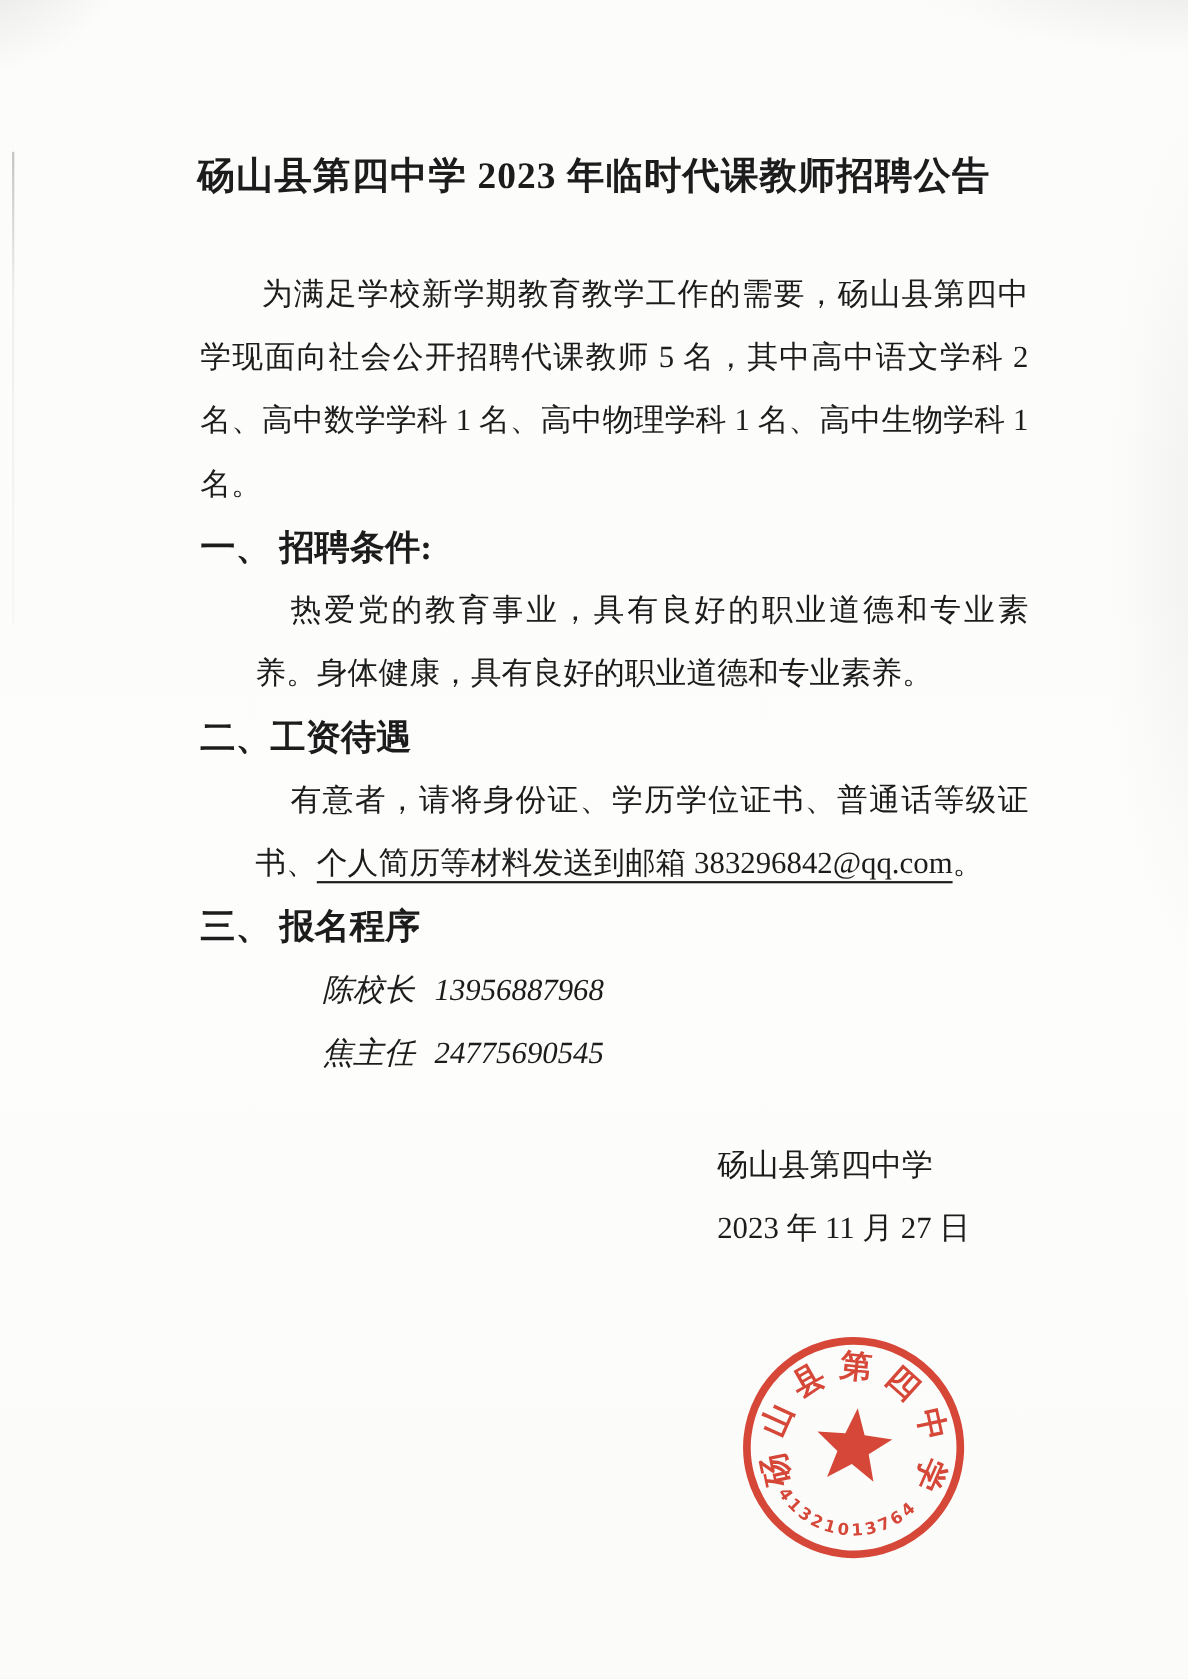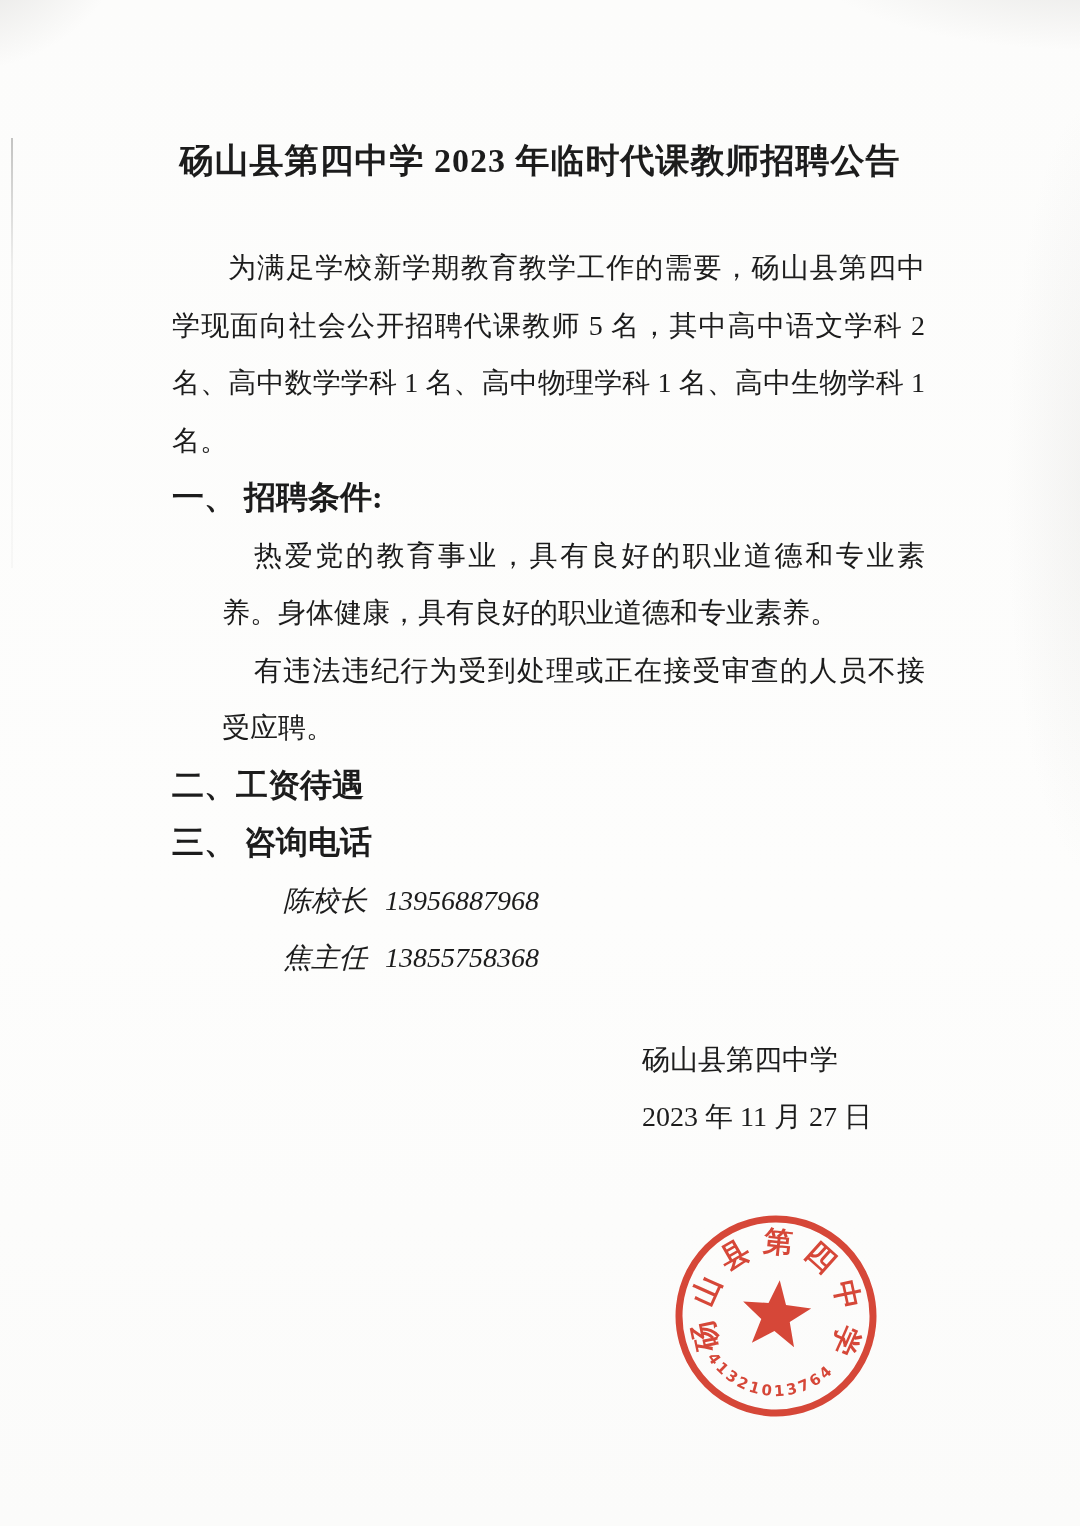--- a/index.html
+++ b/index.html
@@ -44,7 +44,7 @@
   }
   .content {
     position: absolute;
-    left: 172px;
+    left: 182px;
     top: 239px;
     width: 753px;
     font-size: 28px;

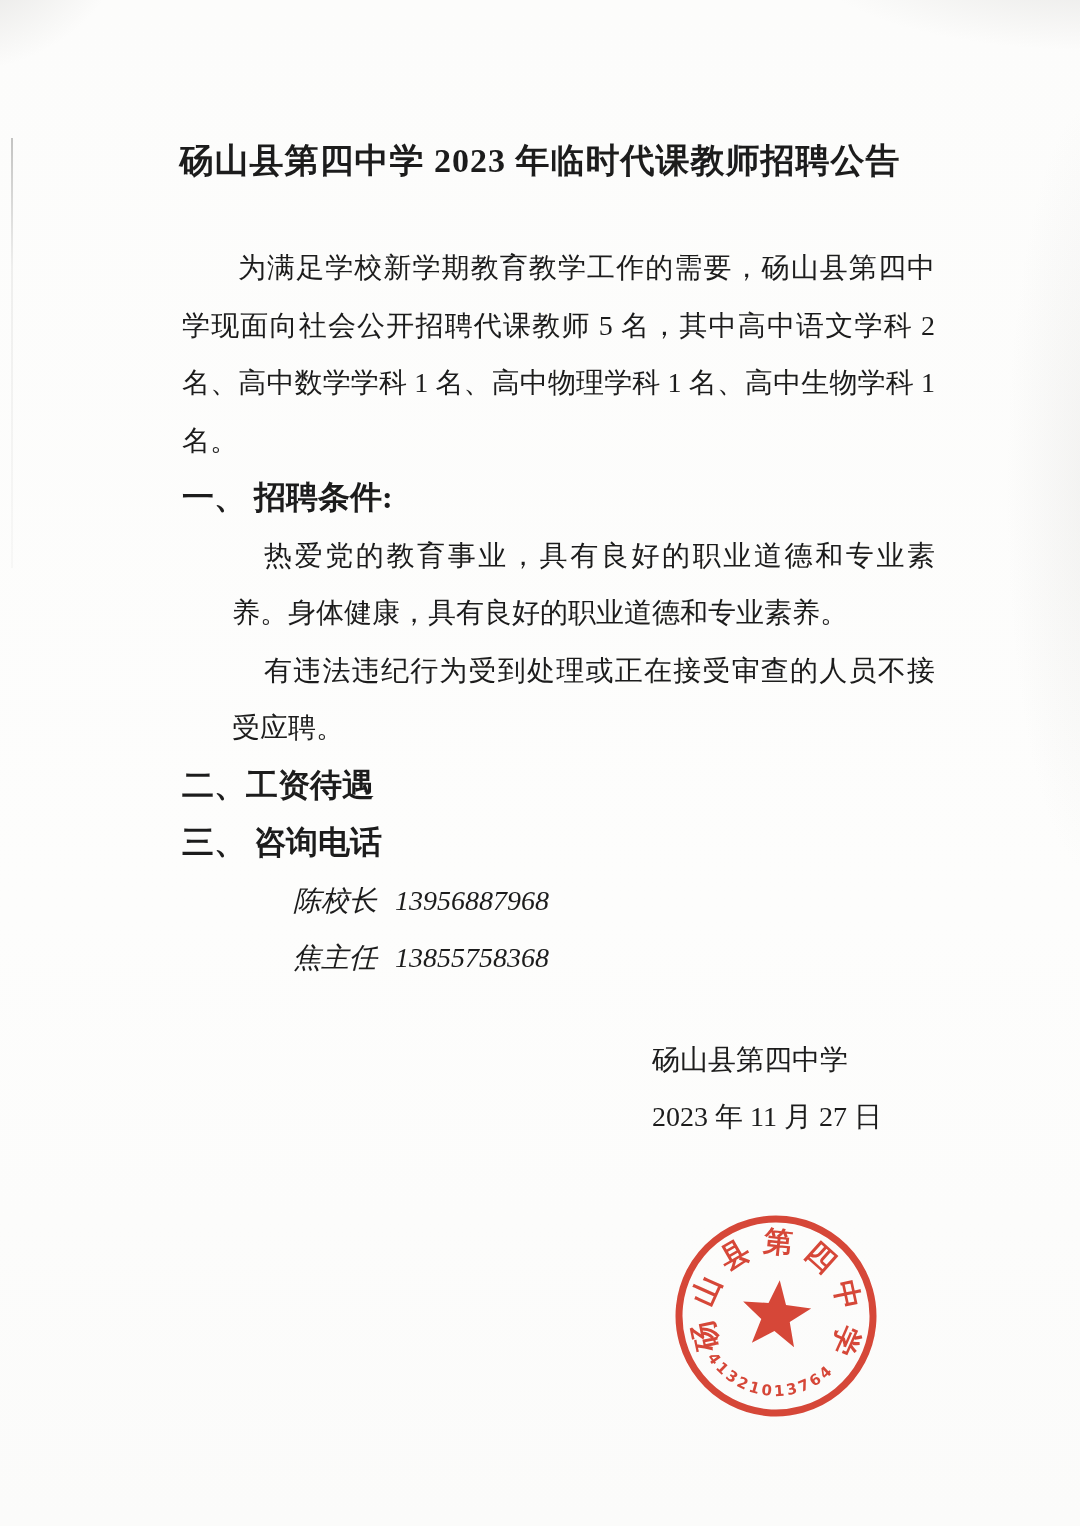--- a/index.html
+++ b/index.html
@@ -104,7 +104,6 @@
 
     <h2 class="hd">一、 招聘条件:</h2>
     <p class="hang">热爱党的教育事业，具有良好的职业道德和专业素养。身体健康，具有良好的职业道德和专业素养。</p>
-    <p class="hang">有违法违纪行为受到处理或正在接受审查的人员不接受应聘。</p>
 
     <h2 class="hd">二、工资待遇</h2>
 

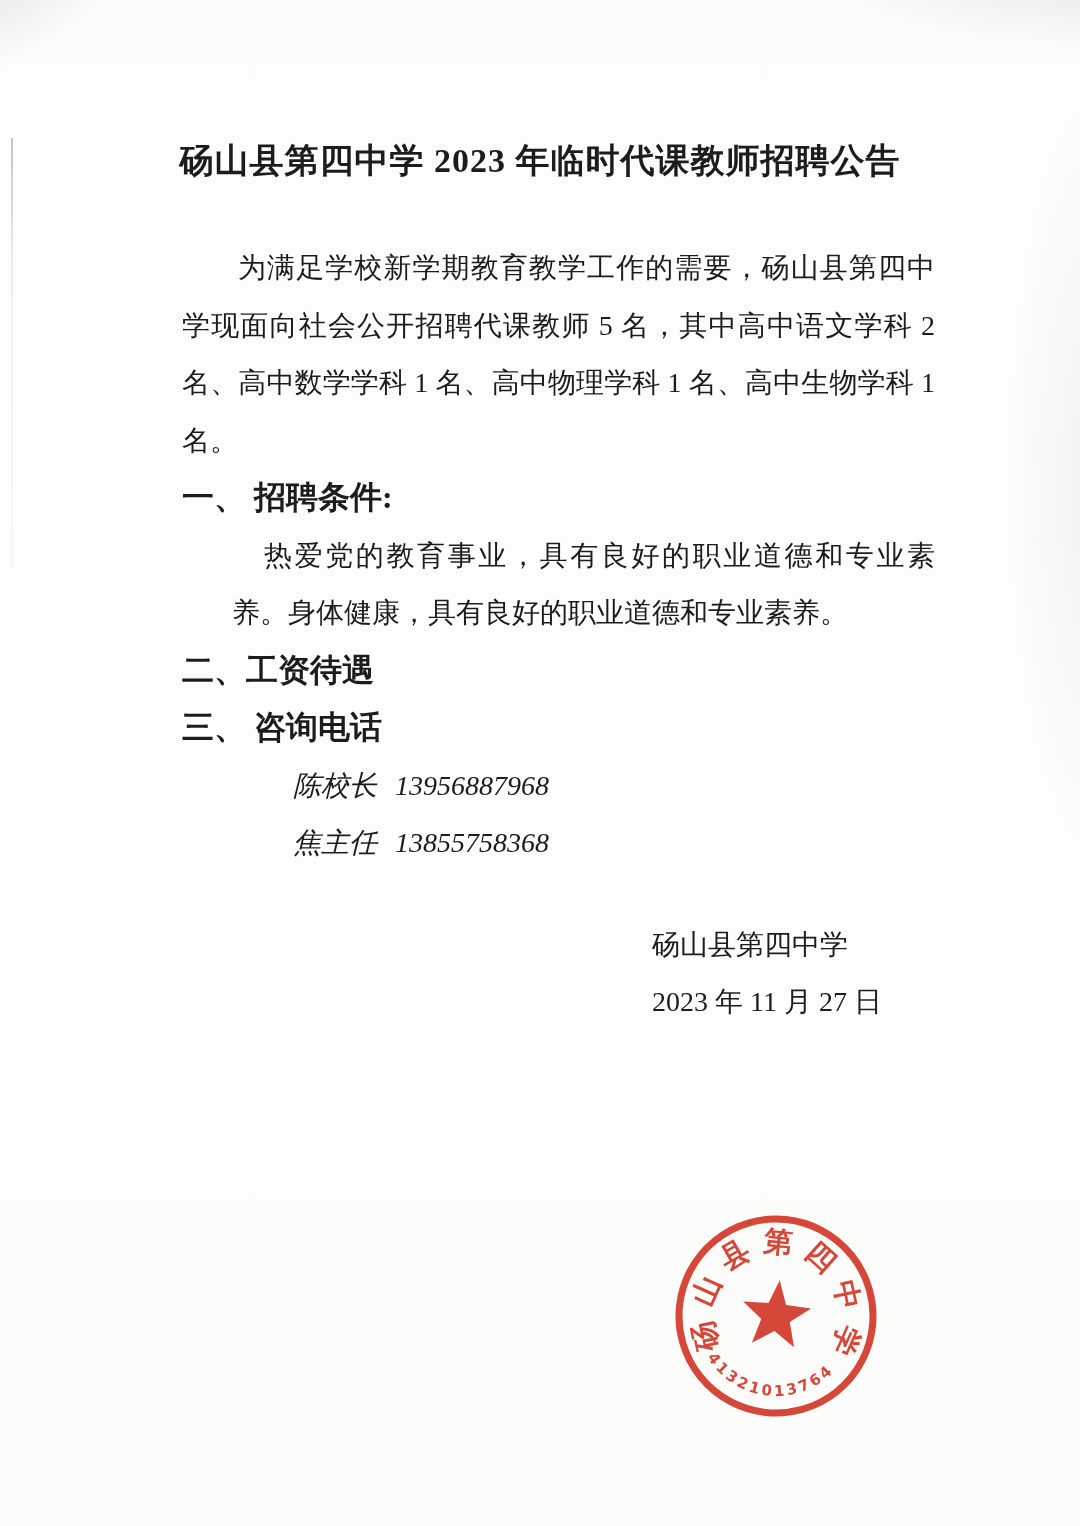--- a/index.html
+++ b/index.html
@@ -106,6 +106,7 @@
     <p class="hang">热爱党的教育事业，具有良好的职业道德和专业素养。身体健康，具有良好的职业道德和专业素养。</p>
 
     <h2 class="hd">二、工资待遇</h2>
+    <p class="hang"><span>有意者，请将身份证、学历学位证书、普通话等级证书、</span><span class="u">个人简历等材料发送到邮箱 383296842@qq.com</span><span>。</span></p>
 
     <h2 class="hd">三、 咨询电话</h2>
     <p class="ind4"><span>陈校长</span><span class="gap"></span><span>13956887968</span></p>

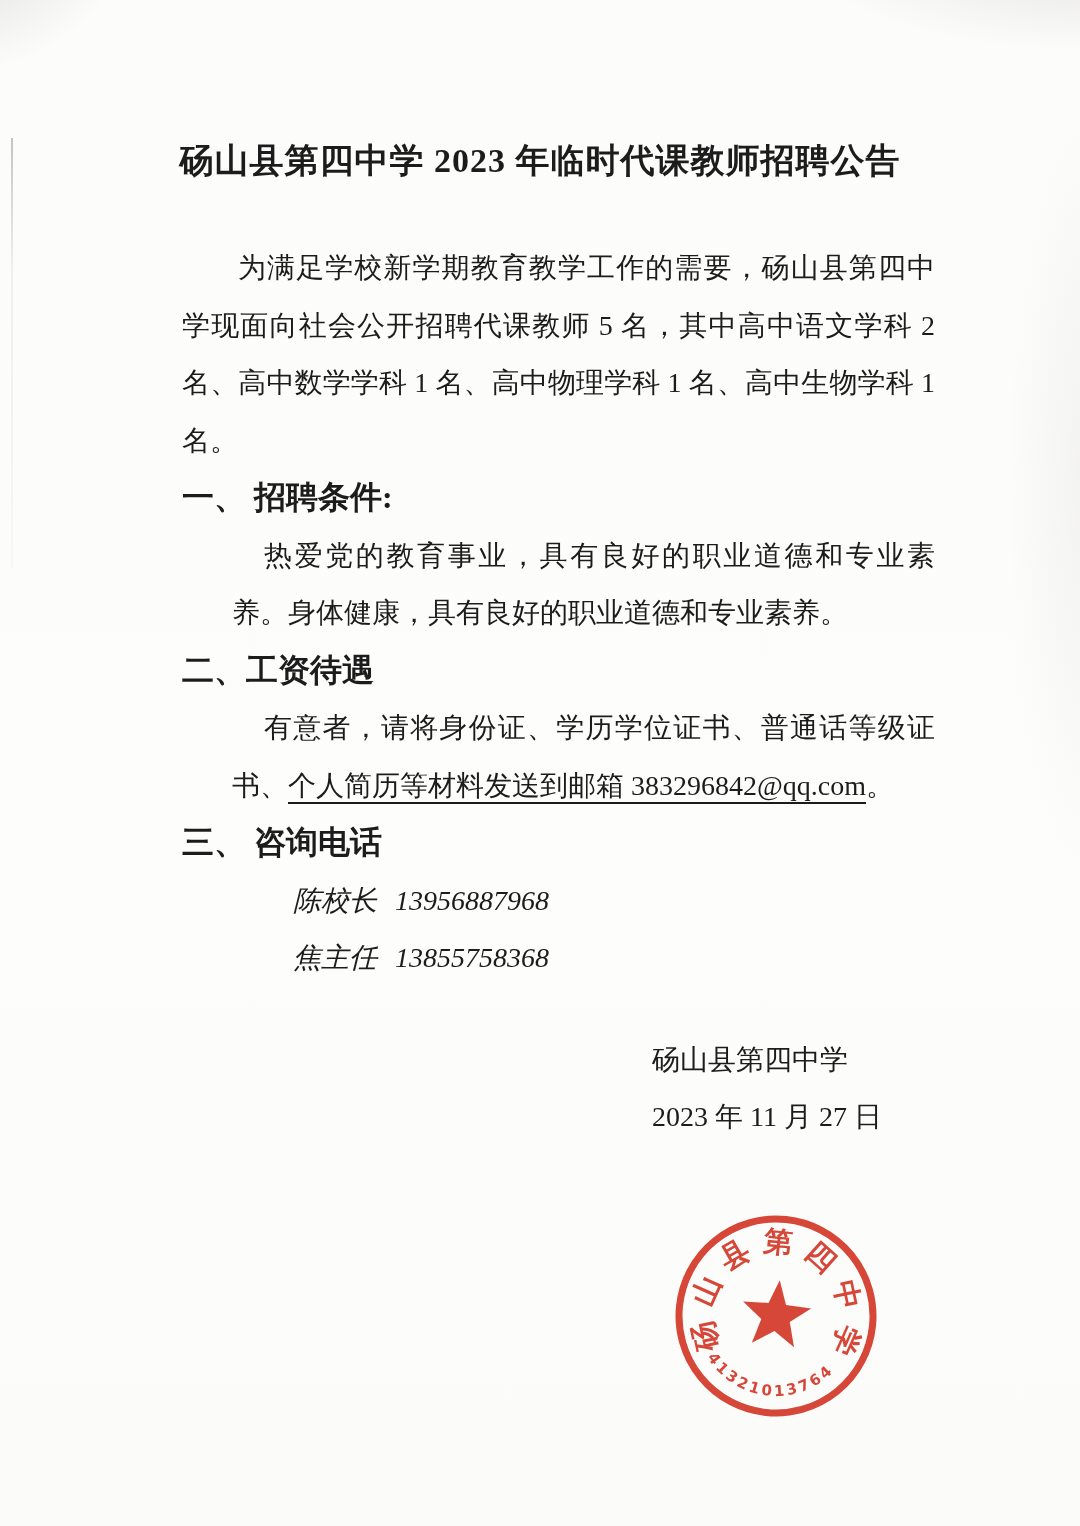--- a/index.html
+++ b/index.html
@@ -108,7 +108,7 @@
     <h2 class="hd">二、工资待遇</h2>
     <p class="hang"><span>有意者，请将身份证、学历学位证书、普通话等级证书、</span><span class="u">个人简历等材料发送到邮箱 383296842@qq.com</span><span>。</span></p>
 
-    <h2 class="hd">三、 咨询电话</h2>
+    <h2 class="hd">三、 报名程序</h2>
     <p class="ind4"><span>陈校长</span><span class="gap"></span><span>13956887968</span></p>
     <p class="ind4"><span>焦主任</span><span class="gap"></span><span>13855758368</span></p>
 

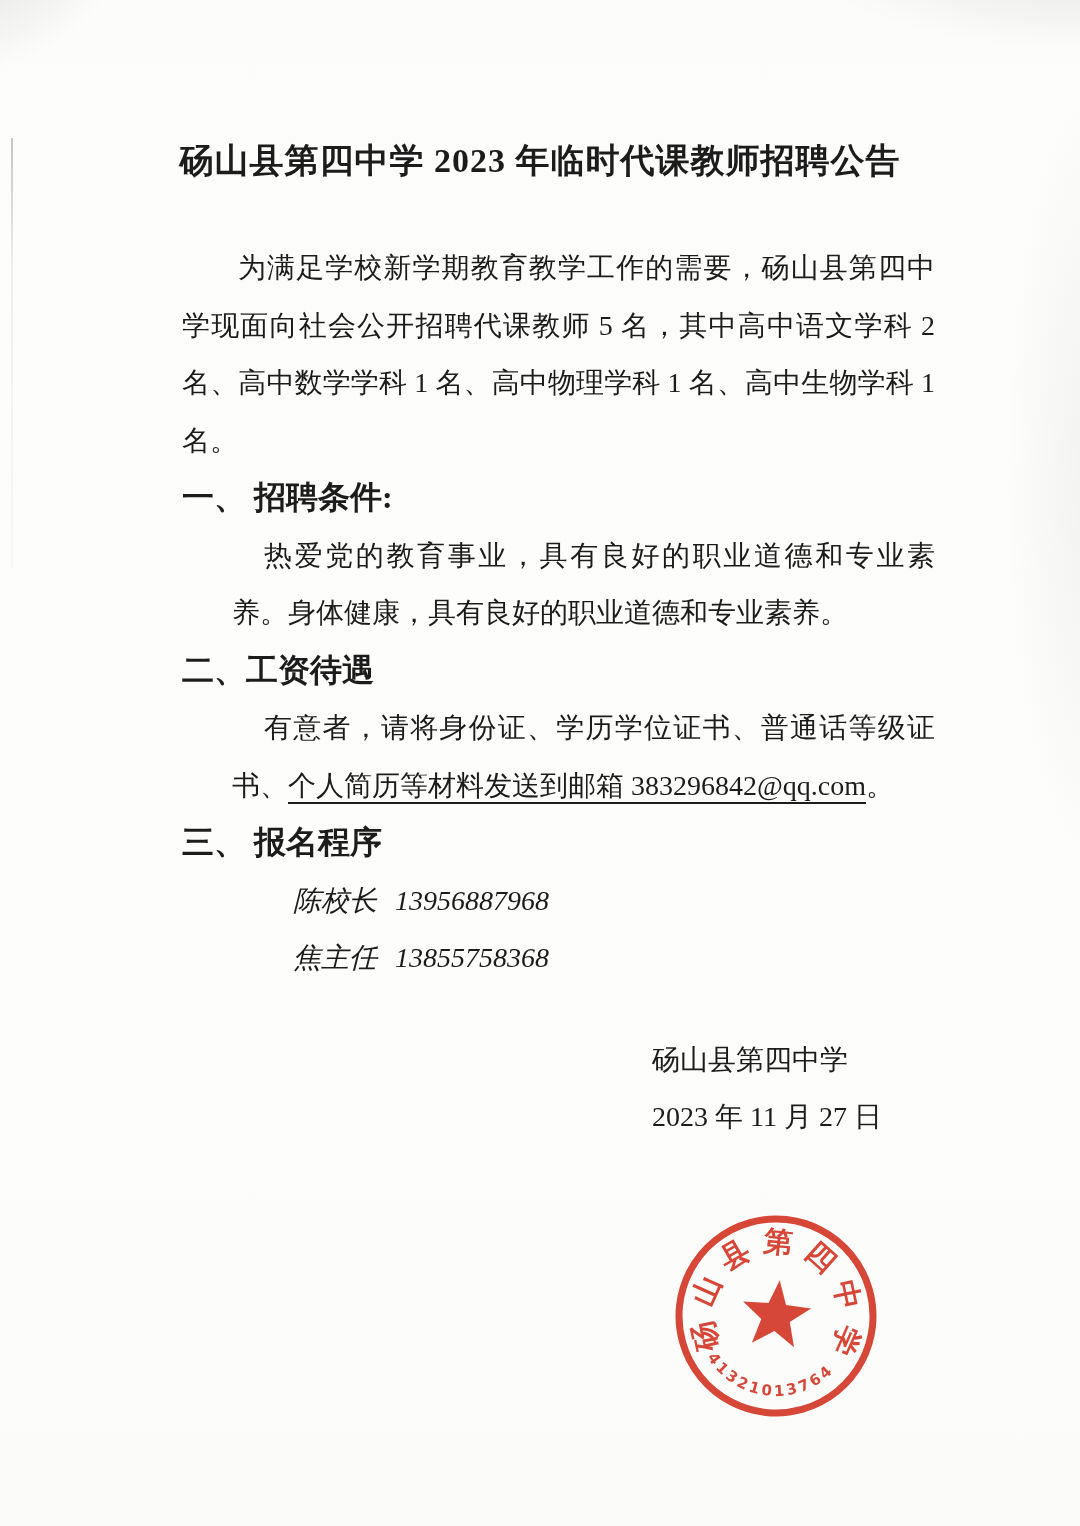--- a/index.html
+++ b/index.html
@@ -110,7 +110,7 @@
 
     <h2 class="hd">三、 报名程序</h2>
     <p class="ind4"><span>陈校长</span><span class="gap"></span><span>13956887968</span></p>
-    <p class="ind4"><span>焦主任</span><span class="gap"></span><span>13855758368</span></p>
+    <p class="ind4"><span>焦主任</span><span class="gap"></span><span>24775690545</span></p>
 
 
     <div class="signature">

